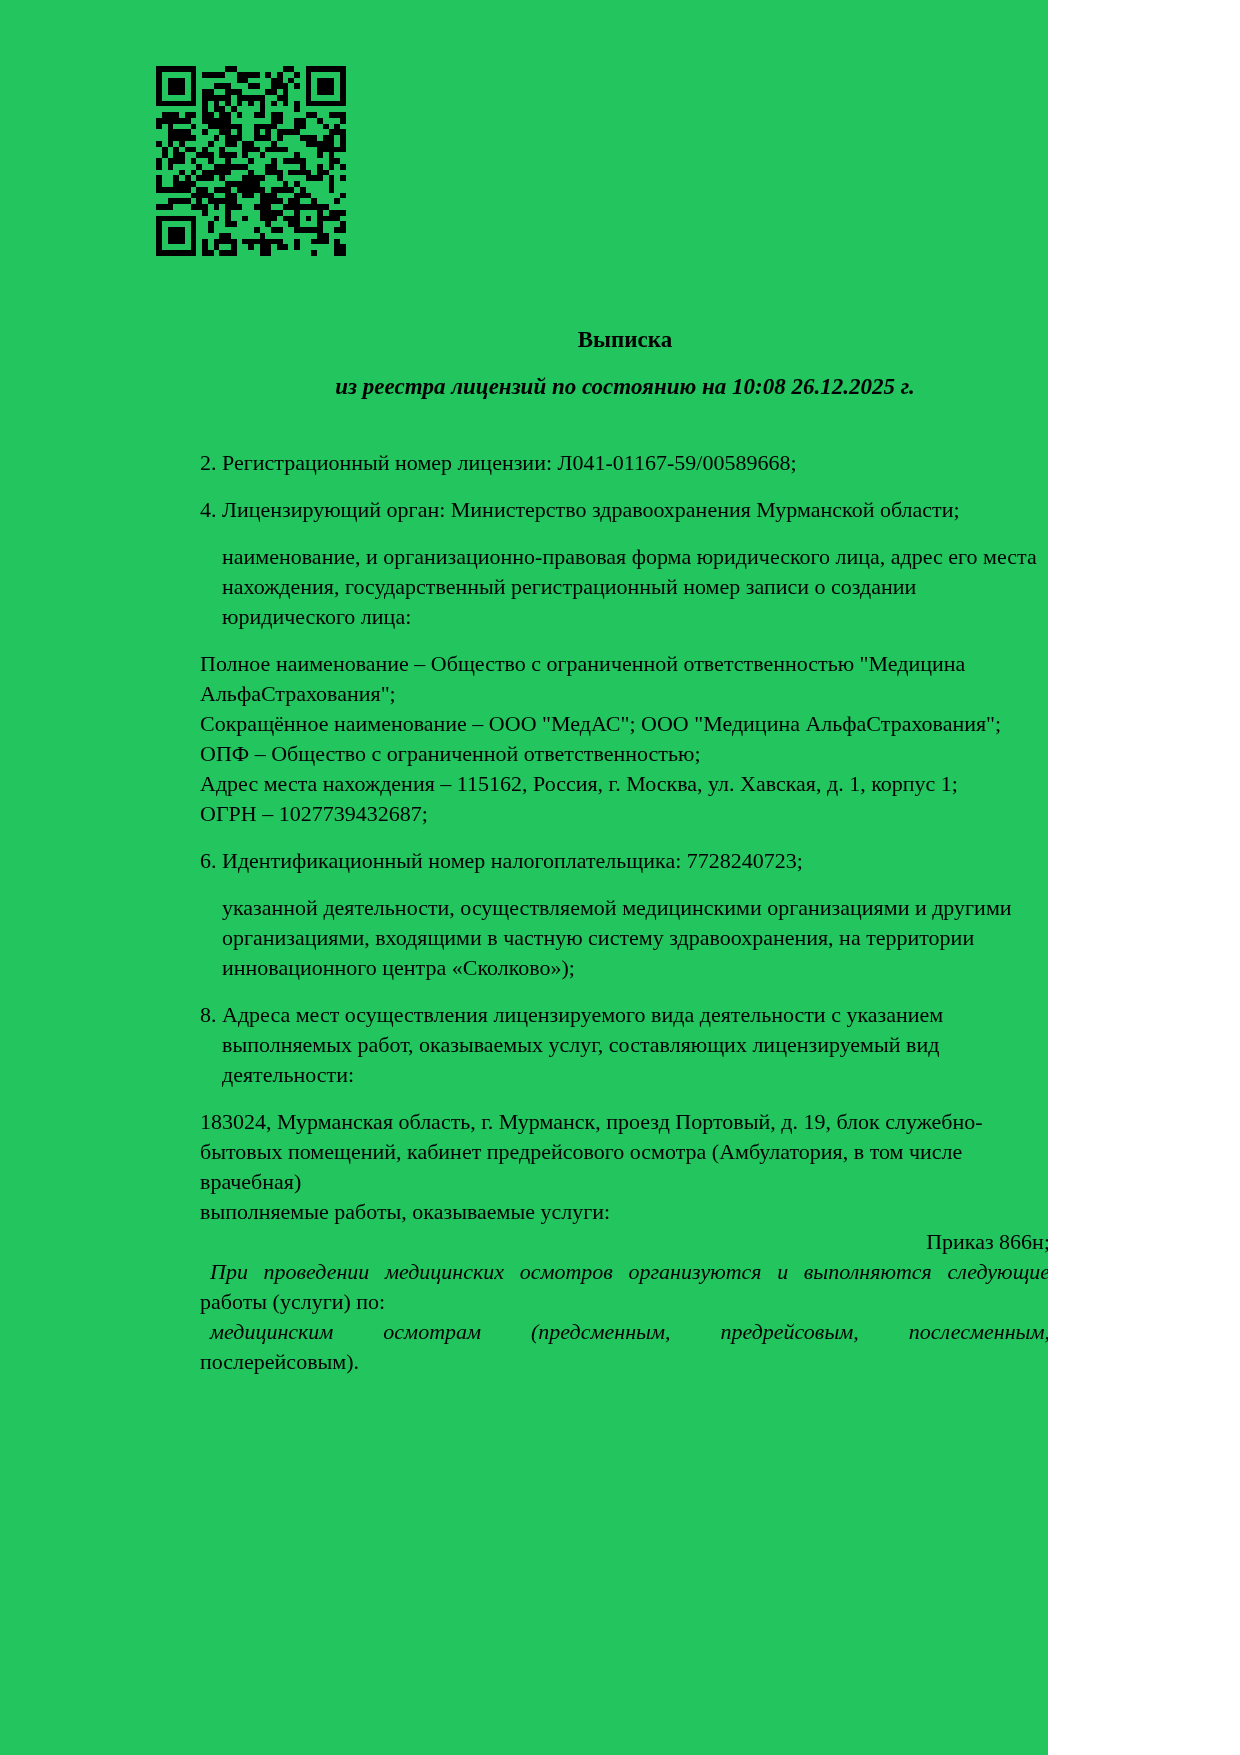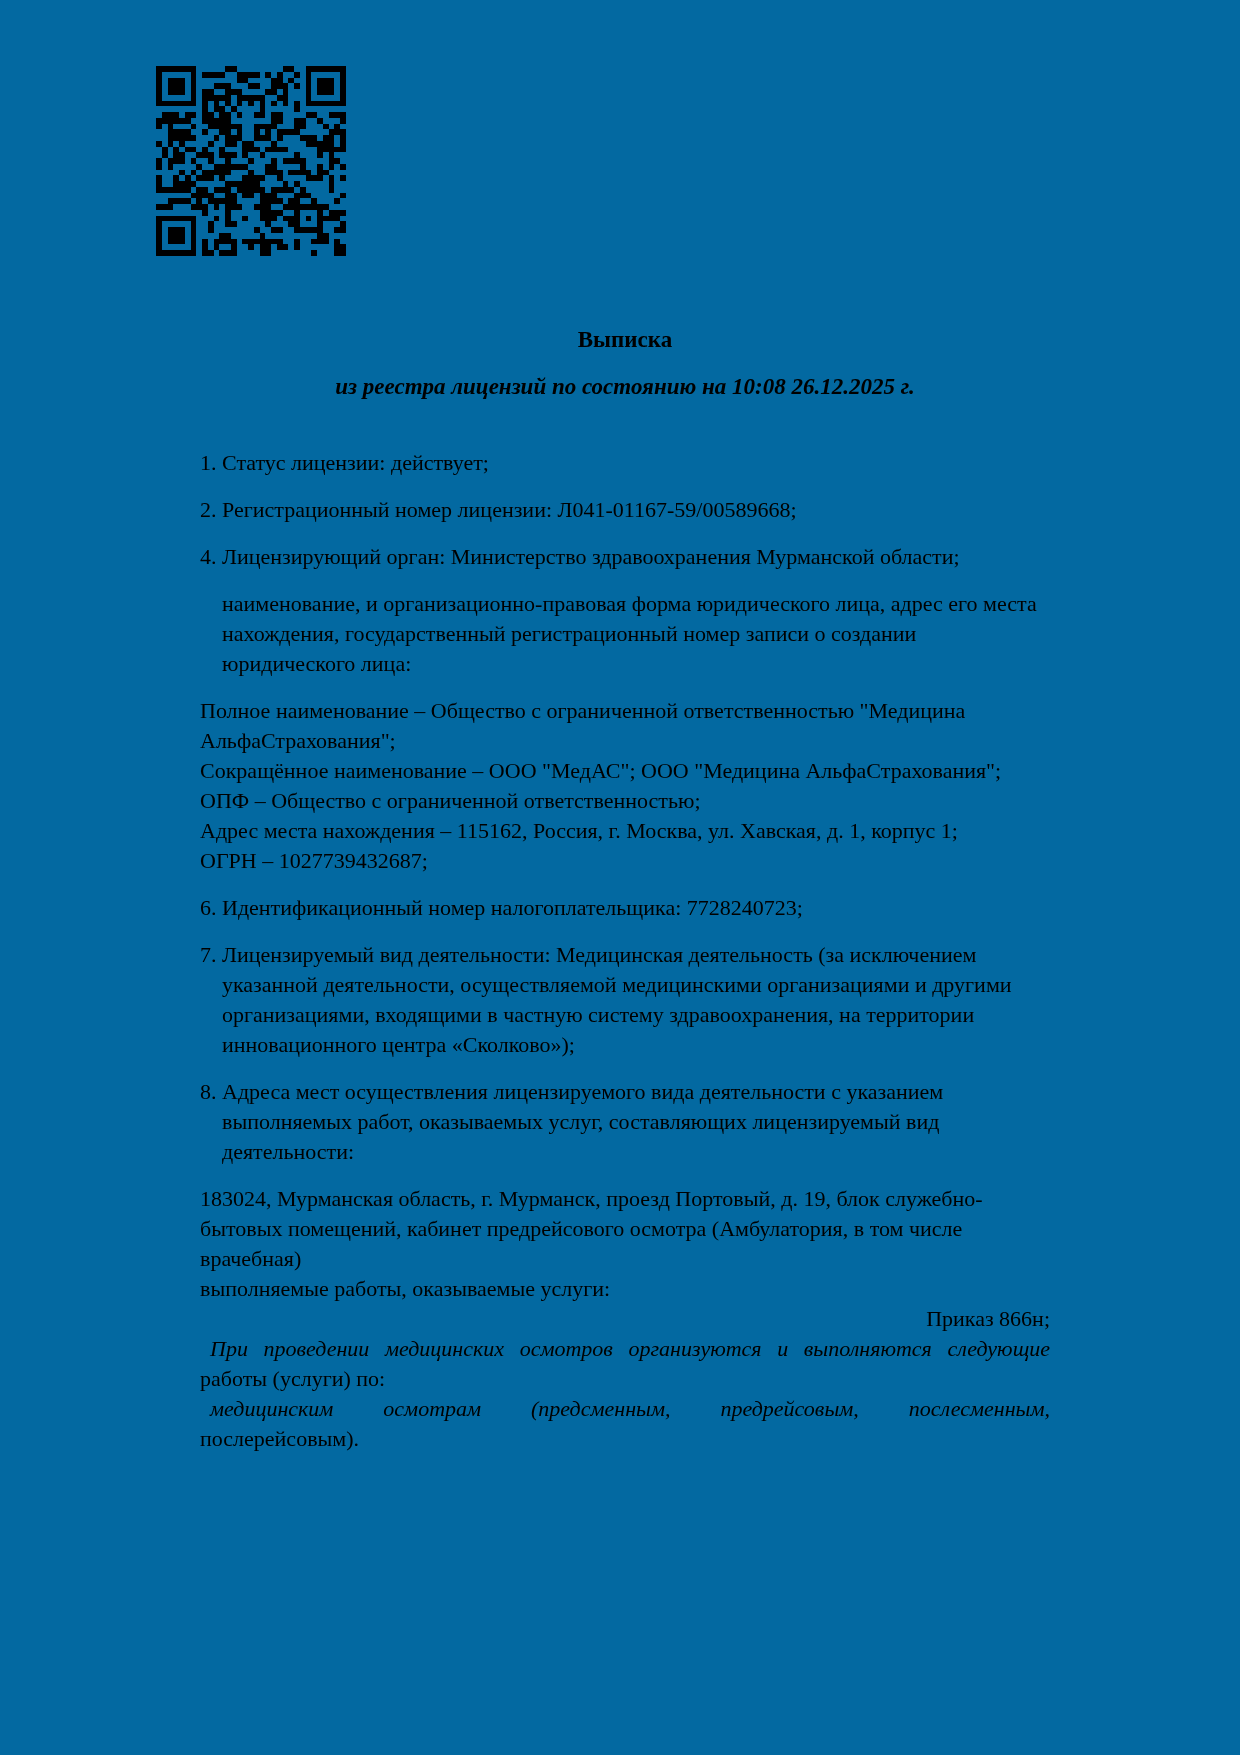--- a/index.html
+++ b/index.html
@@ -9,9 +9,9 @@
   }
   .page {
     position: relative;
-    width: 1240px;
+    width: 1048px;
     height: 1755px;
-    background: #0369a1;
+    background: #22c55e;
     color: #000000;
     font-family: "Liberation Serif", "DejaVu Serif", serif;
     font-size: 22px;

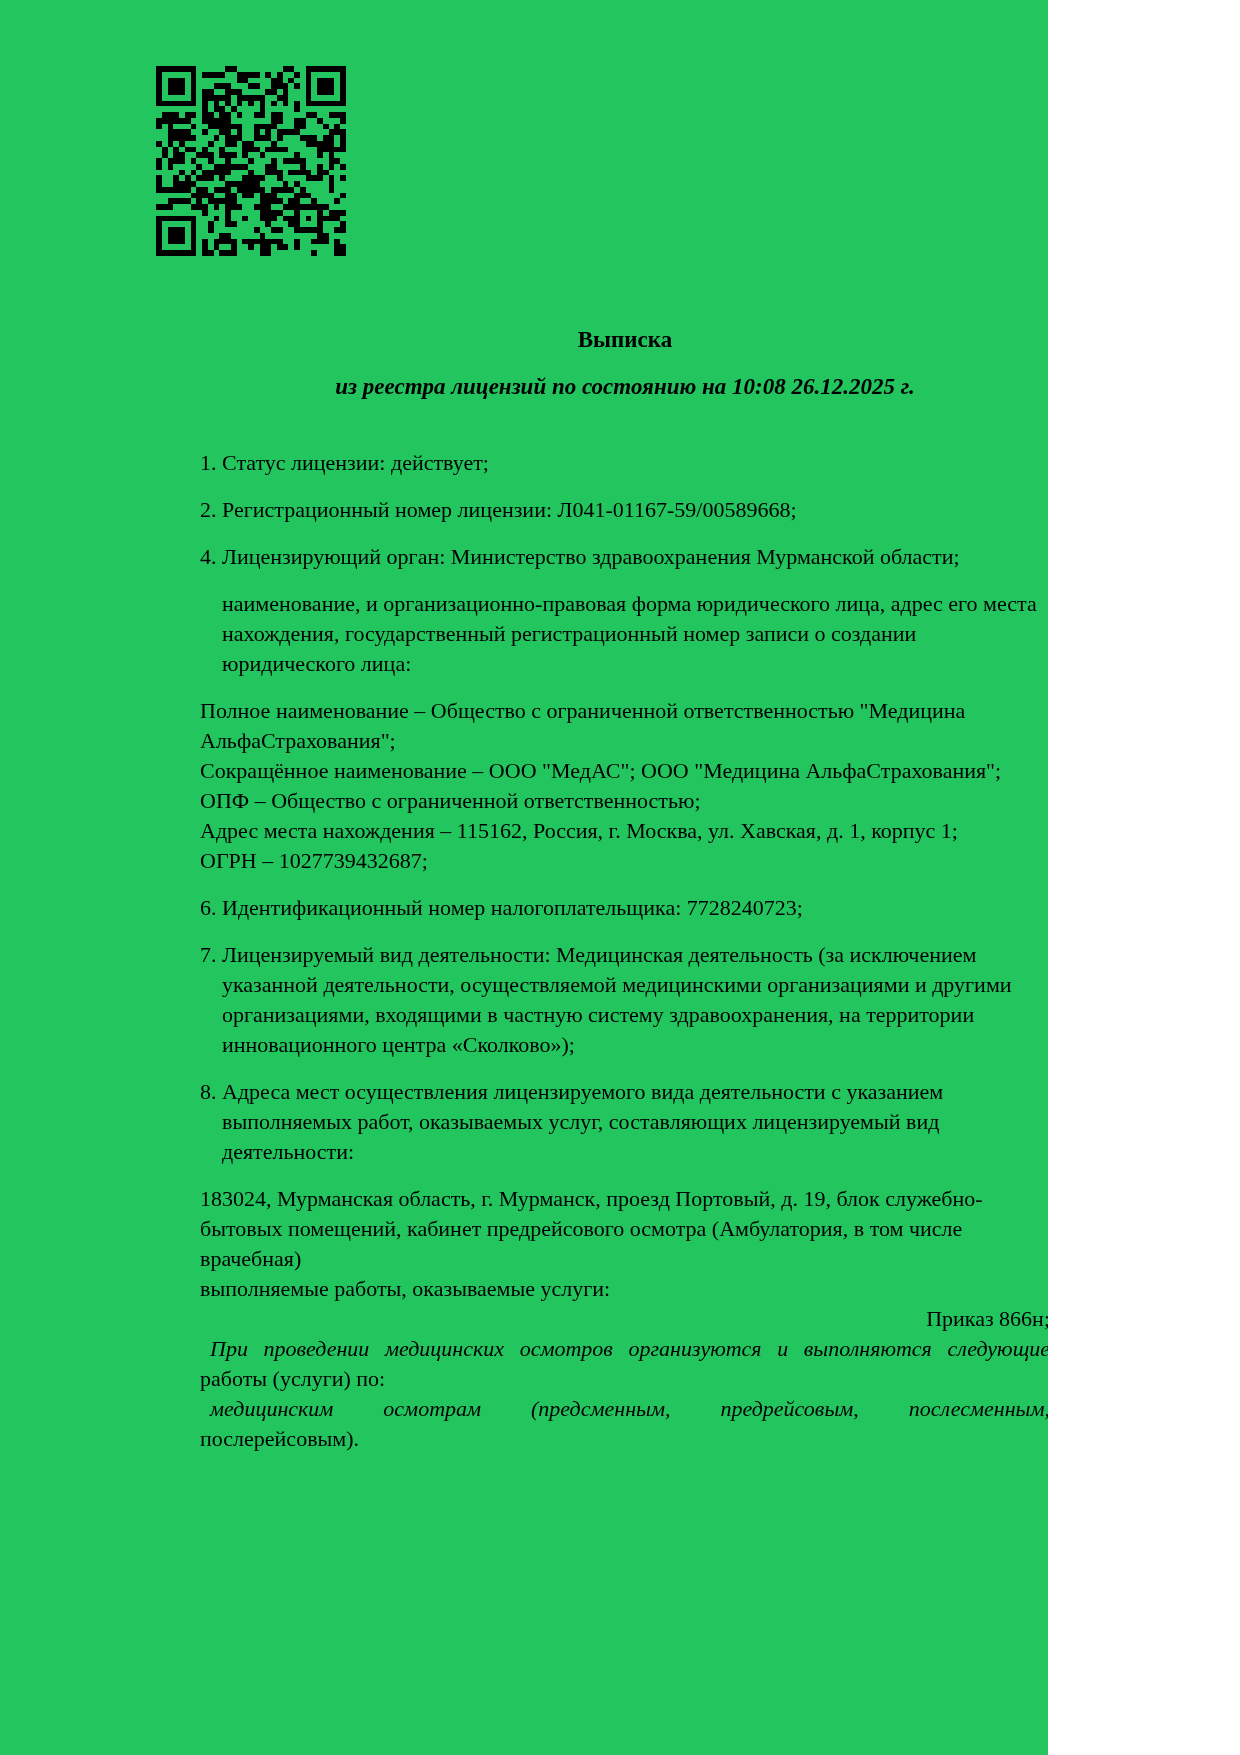--- a/index.html
+++ b/index.html
@@ -76,9 +76,6 @@
     <div class="doc-subtitle">из реестра лицензий по состоянию на 10:08 26.12.2025 г.</div>
     <div id="doc-body">
         <div class="block item">
-          <div class="line first"><span class="marker">1.</span>Статус лицензии: действует;</div>
-        </div>
-        <div class="block item">
           <div class="line first"><span class="marker">2.</span>Регистрационный номер лицензии: Л041-01167-59/00589668;</div>
         </div>
         <div class="block item">

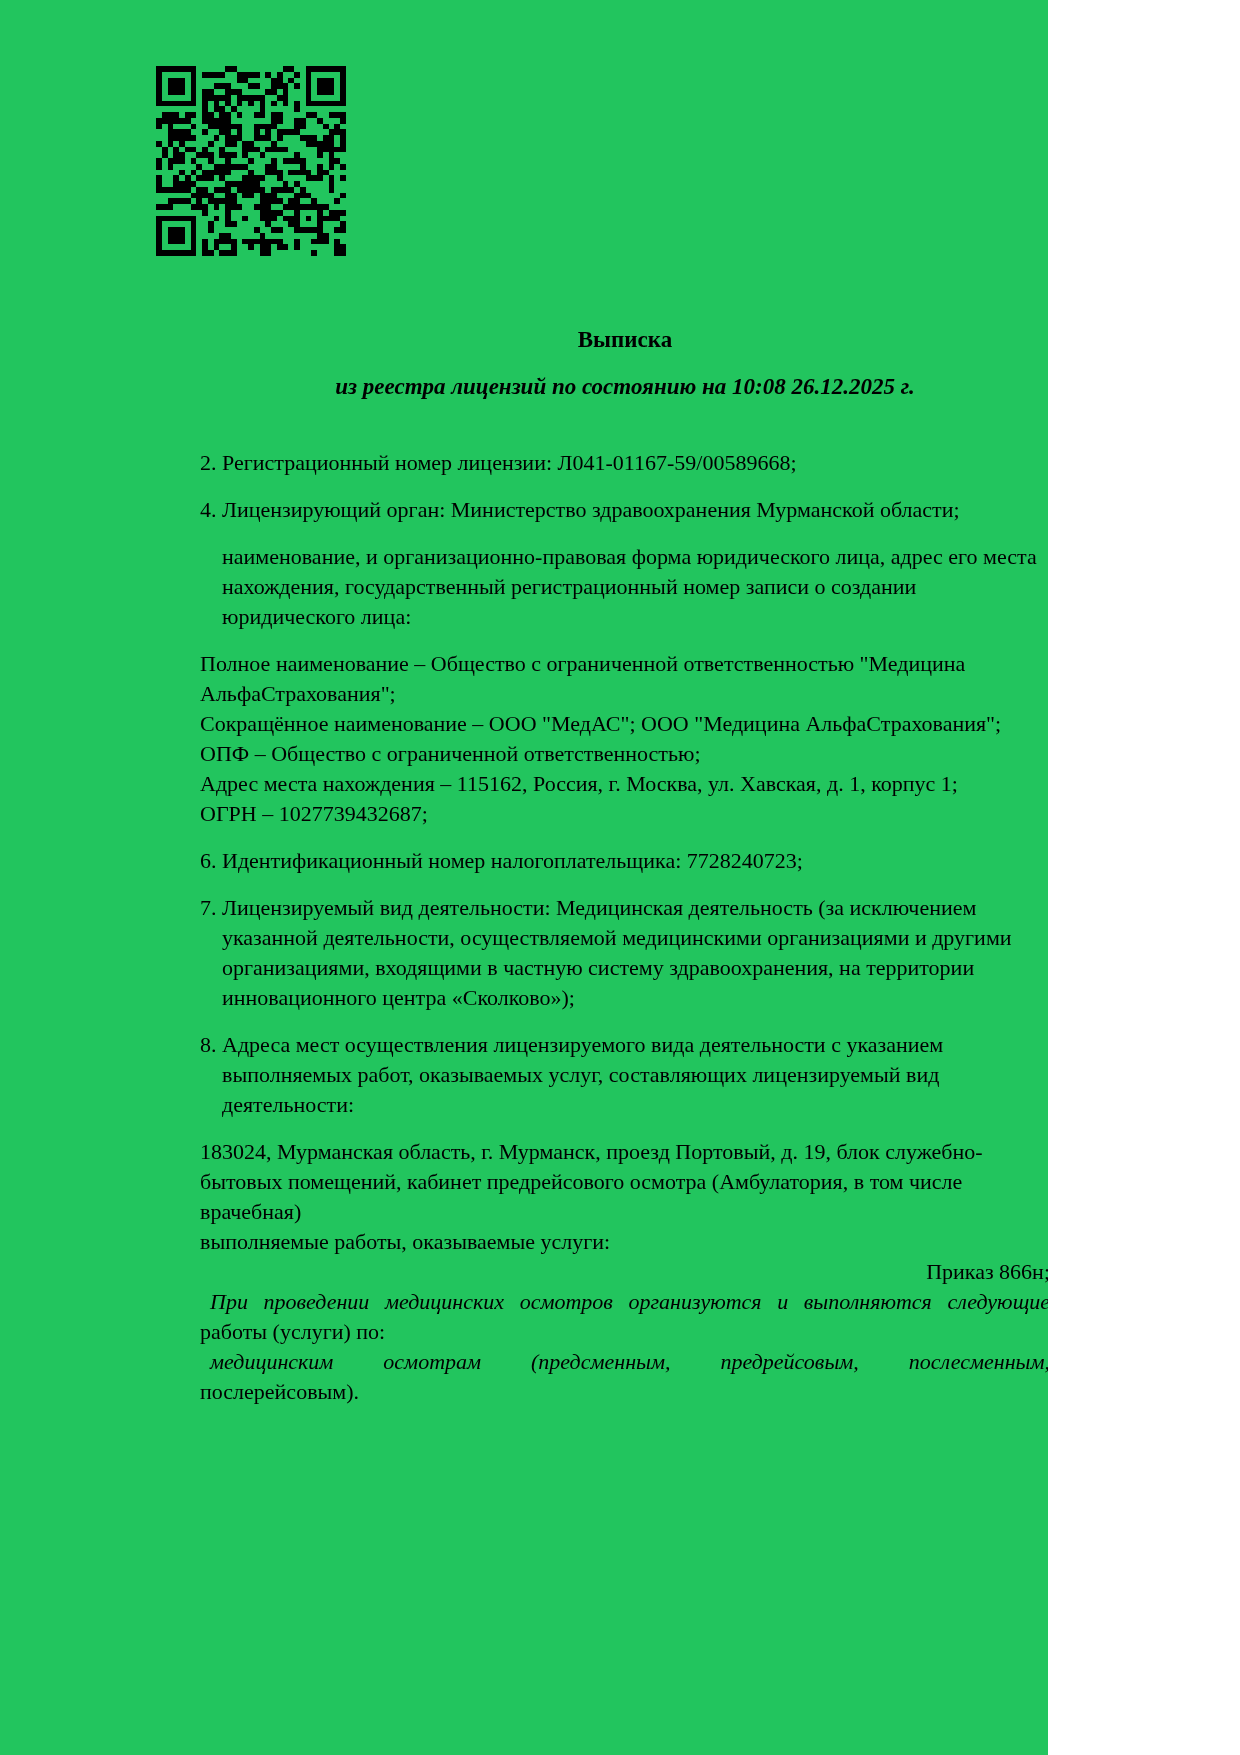--- a/index.html
+++ b/index.html
@@ -98,7 +98,6 @@
           <div class="line first"><span class="marker">6.</span>Идентификационный номер налогоплательщика: 7728240723;</div>
         </div>
         <div class="block item">
-          <div class="line first"><span class="marker">7.</span>Лицензируемый вид деятельности: Медицинская деятельность (за исключением</div>
           <div class="line">указанной деятельности, осуществляемой медицинскими организациями и другими</div>
           <div class="line">организациями, входящими в частную систему здравоохранения, на территории</div>
           <div class="line">инновационного центра «Сколково»);</div>

